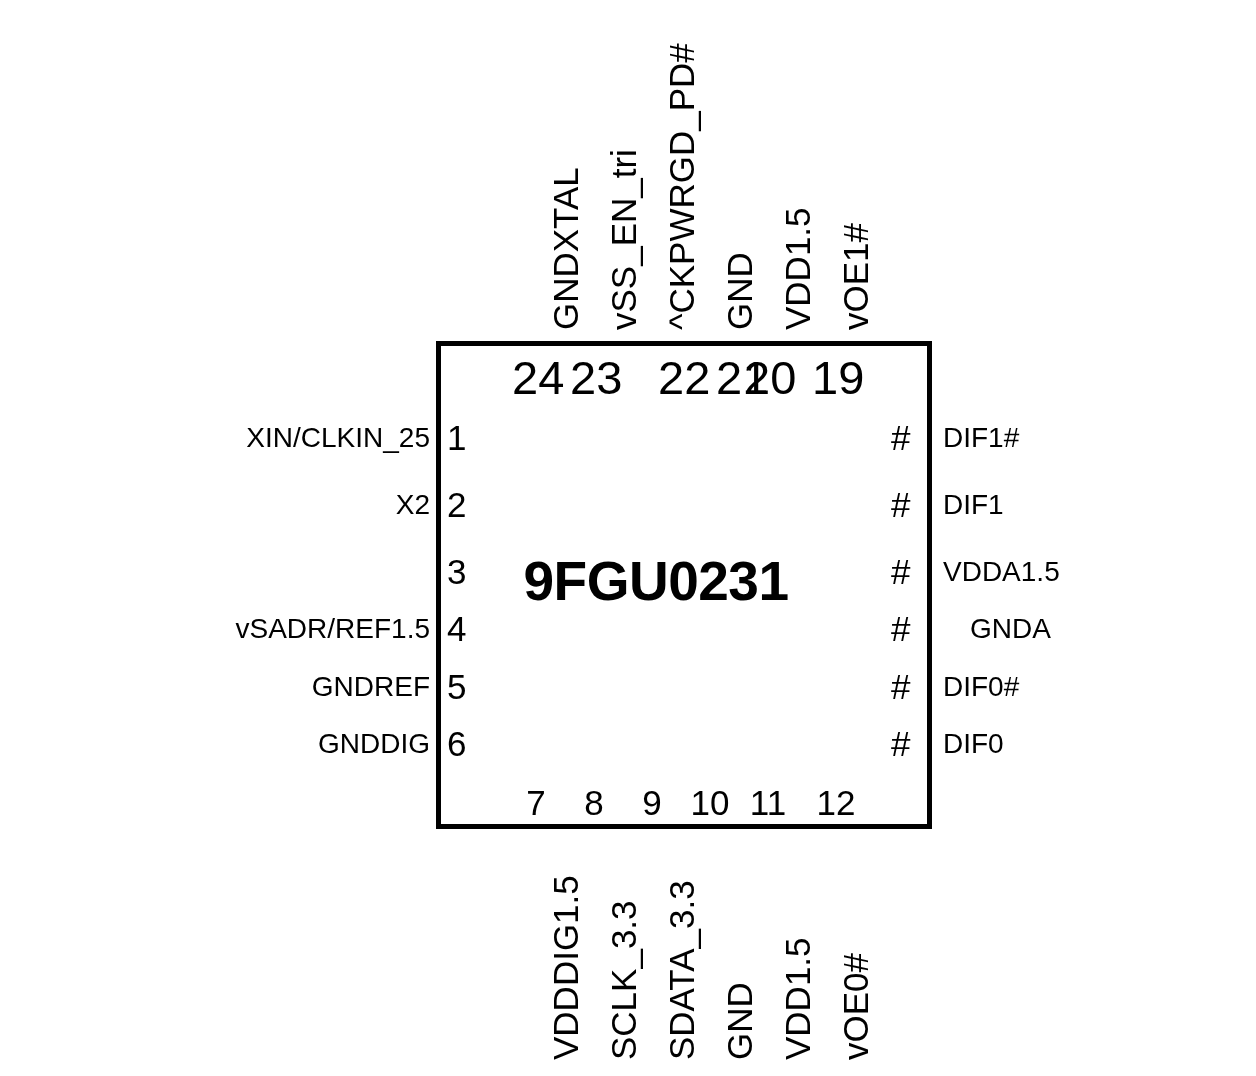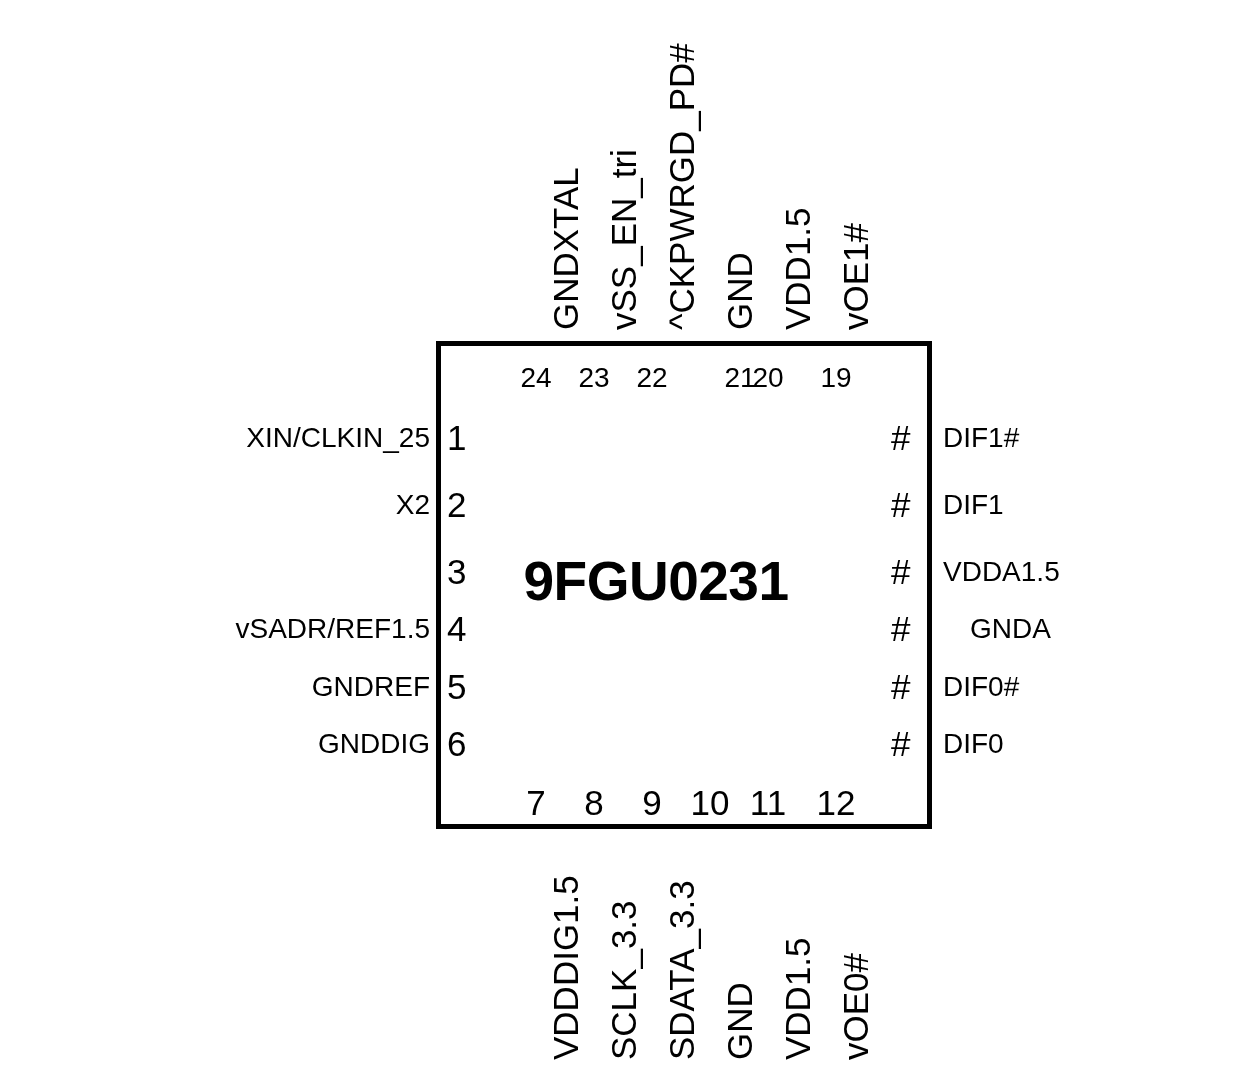--- a/index.html
+++ b/index.html
@@ -85,7 +85,7 @@
   
   .inner-num-top {
     position: absolute;
-    font-size: 28px;
+    font-size: 47px;
     line-height: 35px;
     top: 360px;
     width: 48px;

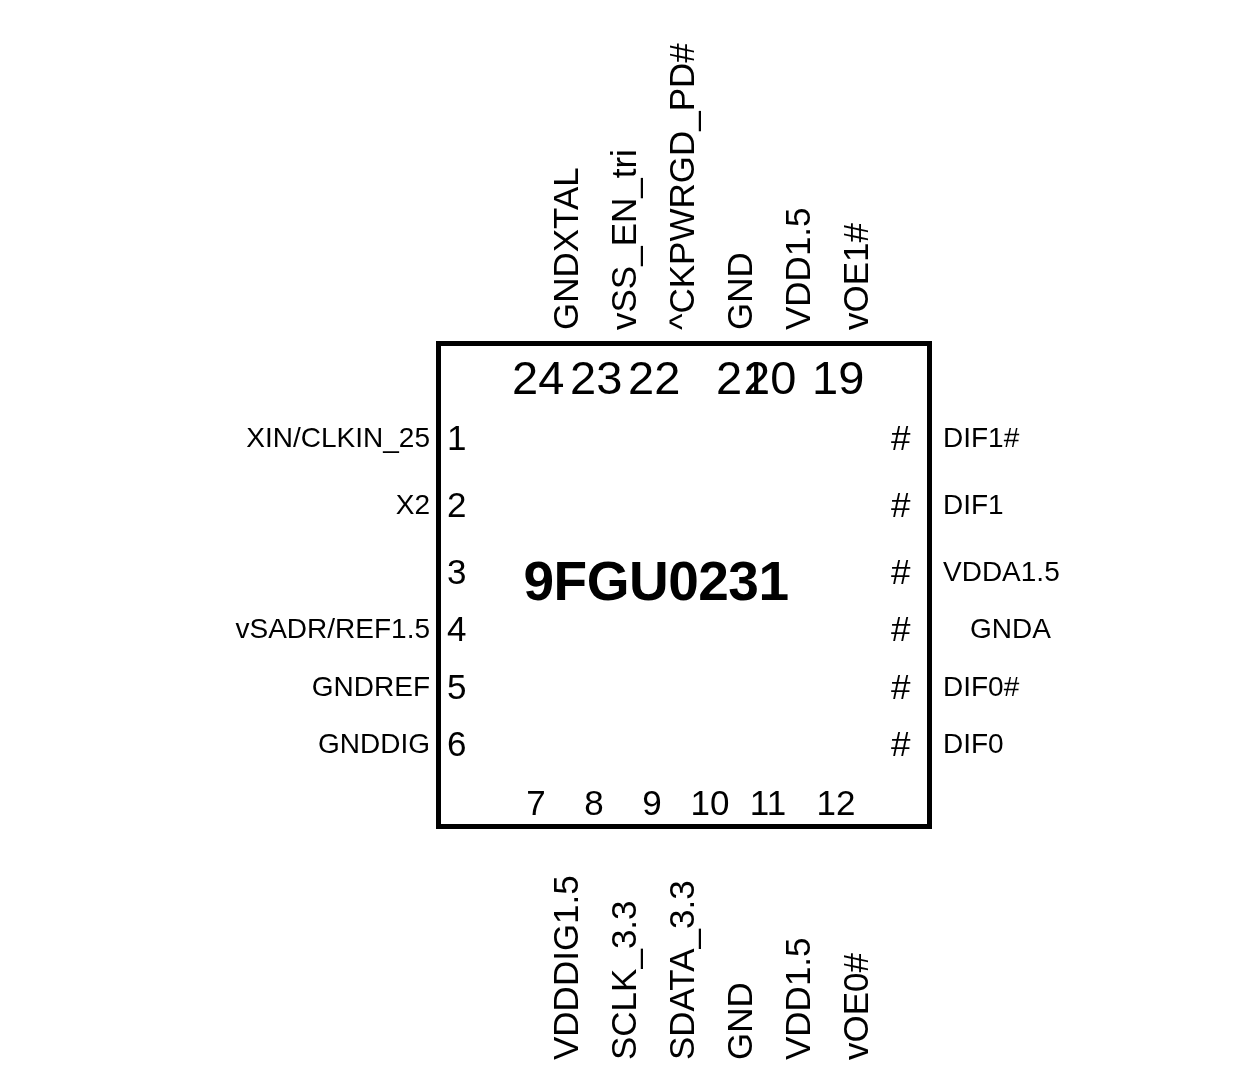--- a/index.html
+++ b/index.html
@@ -124,7 +124,7 @@
 
   <div class="inner-num-top" style="left:512px;">24</div>
   <div class="inner-num-top" style="left:570px;">23</div>
-  <div class="inner-num-top" style="left:628px;">22</div>
+  <div class="inner-num-top" style="left:658px;">22</div>
   <div class="inner-num-top" style="left:686px;margin-left:30px;">21</div>
   <div class="inner-num-top" style="left:744px;">20</div>
   <div class="inner-num-top" style="left:812px;">19</div>

